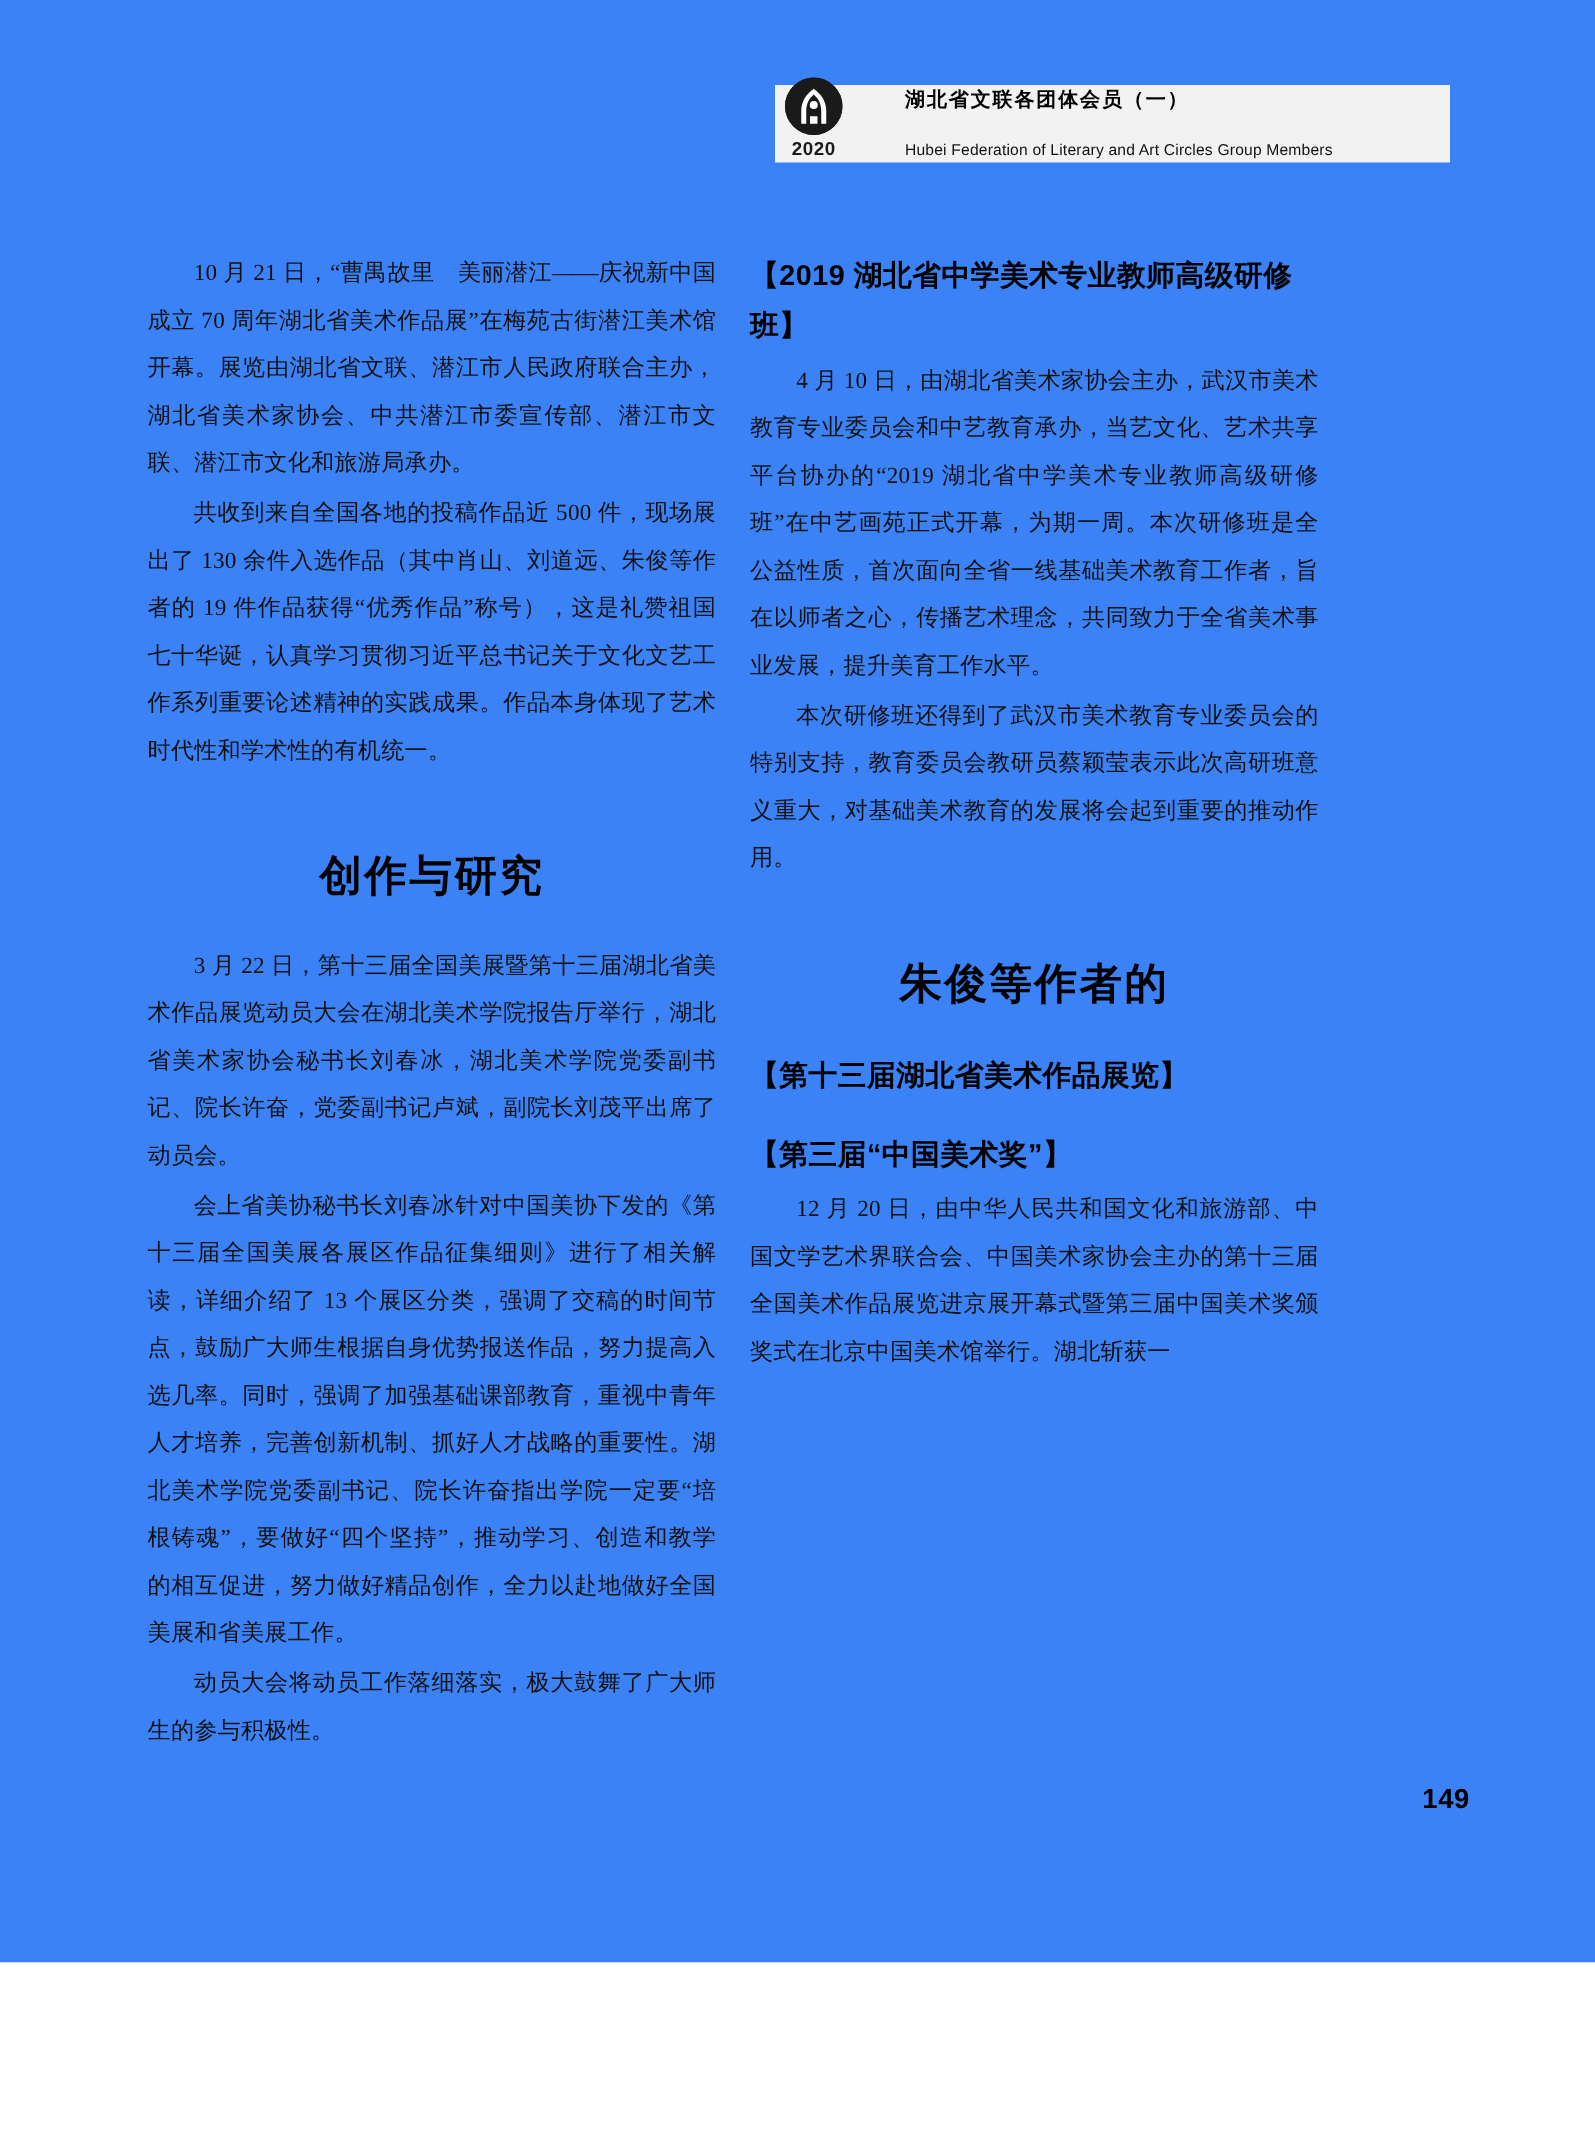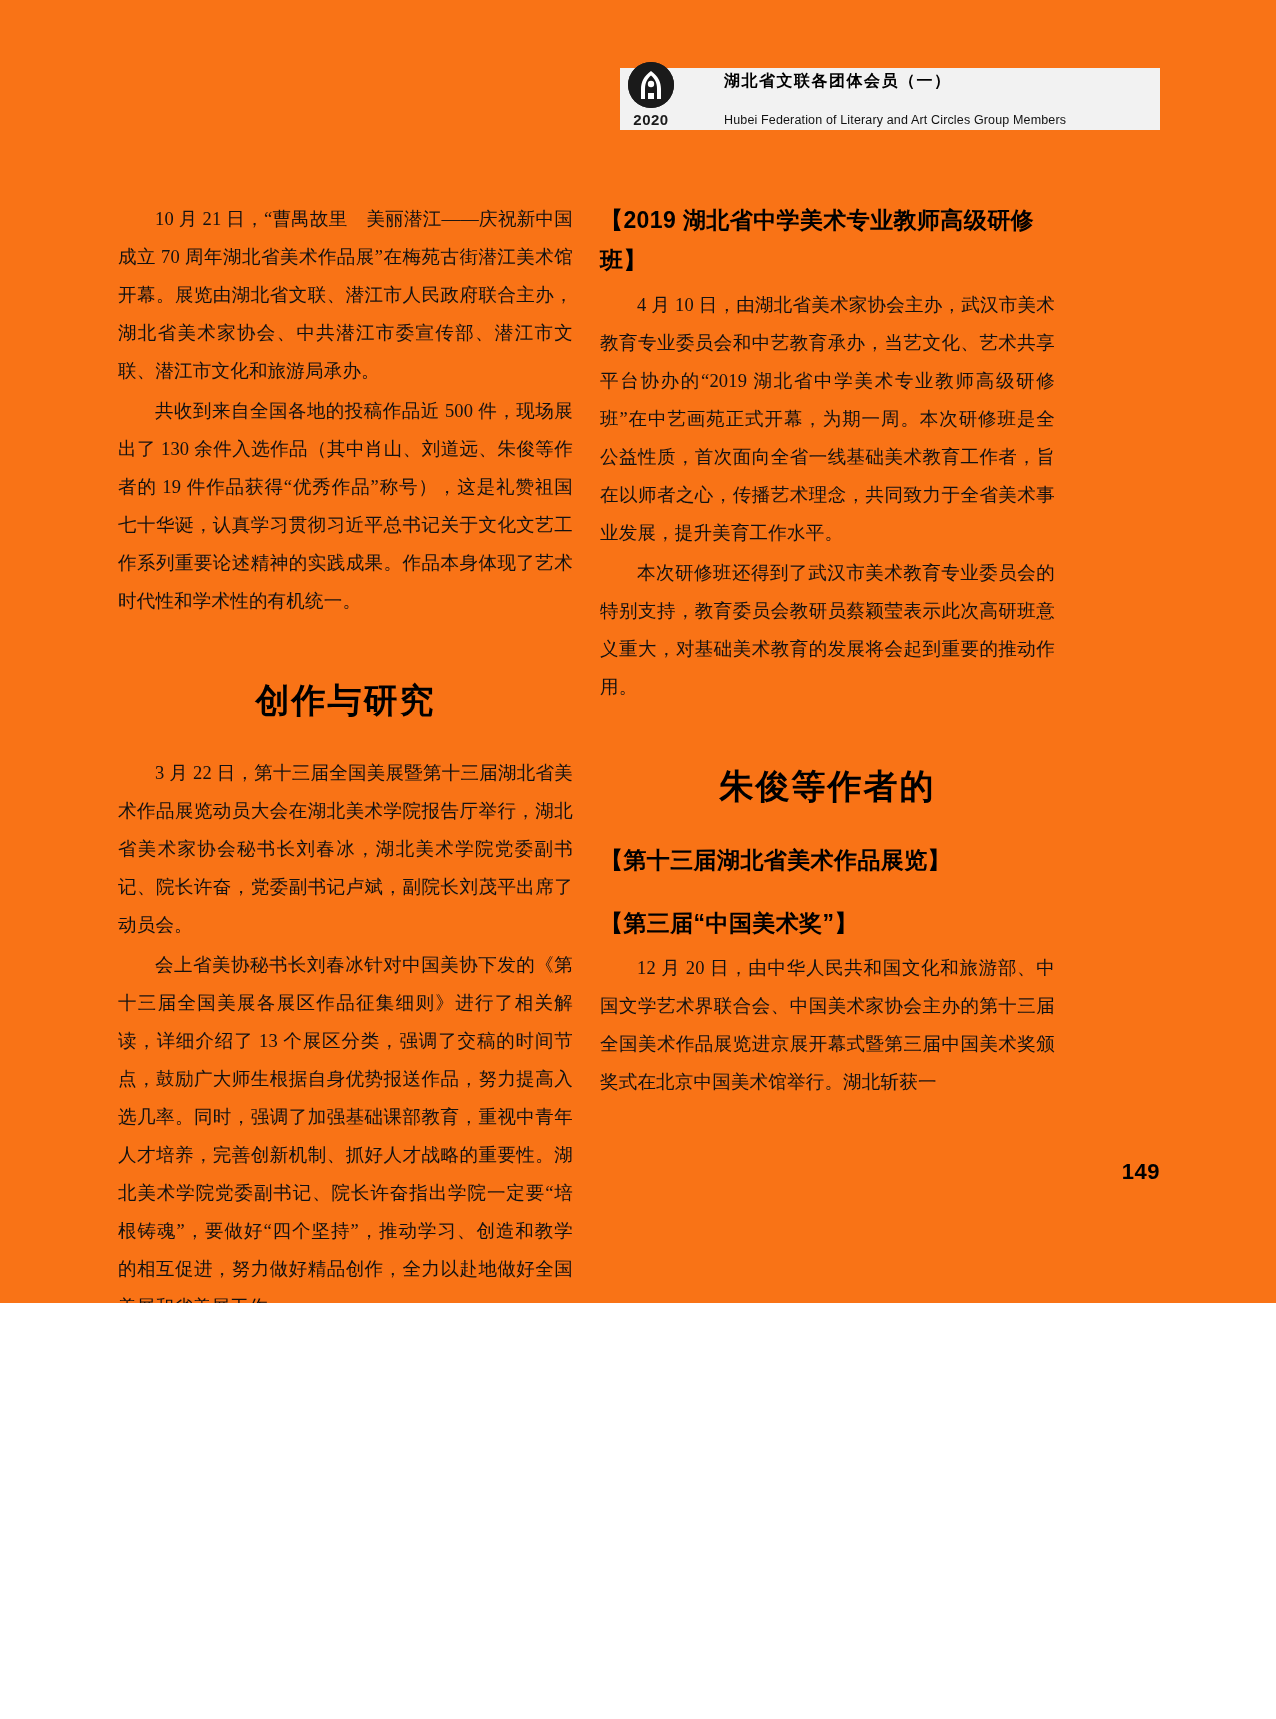--- a/index.html
+++ b/index.html
@@ -10,8 +10,8 @@
   .page {
     position: relative;
     width: 1276px;
-    height: 1303px;
-    background: #f97316;
+    height: 1570px;
+    background: #3b82f6;
     overflow: hidden;
     font-family: "Liberation Serif", serif;
   }

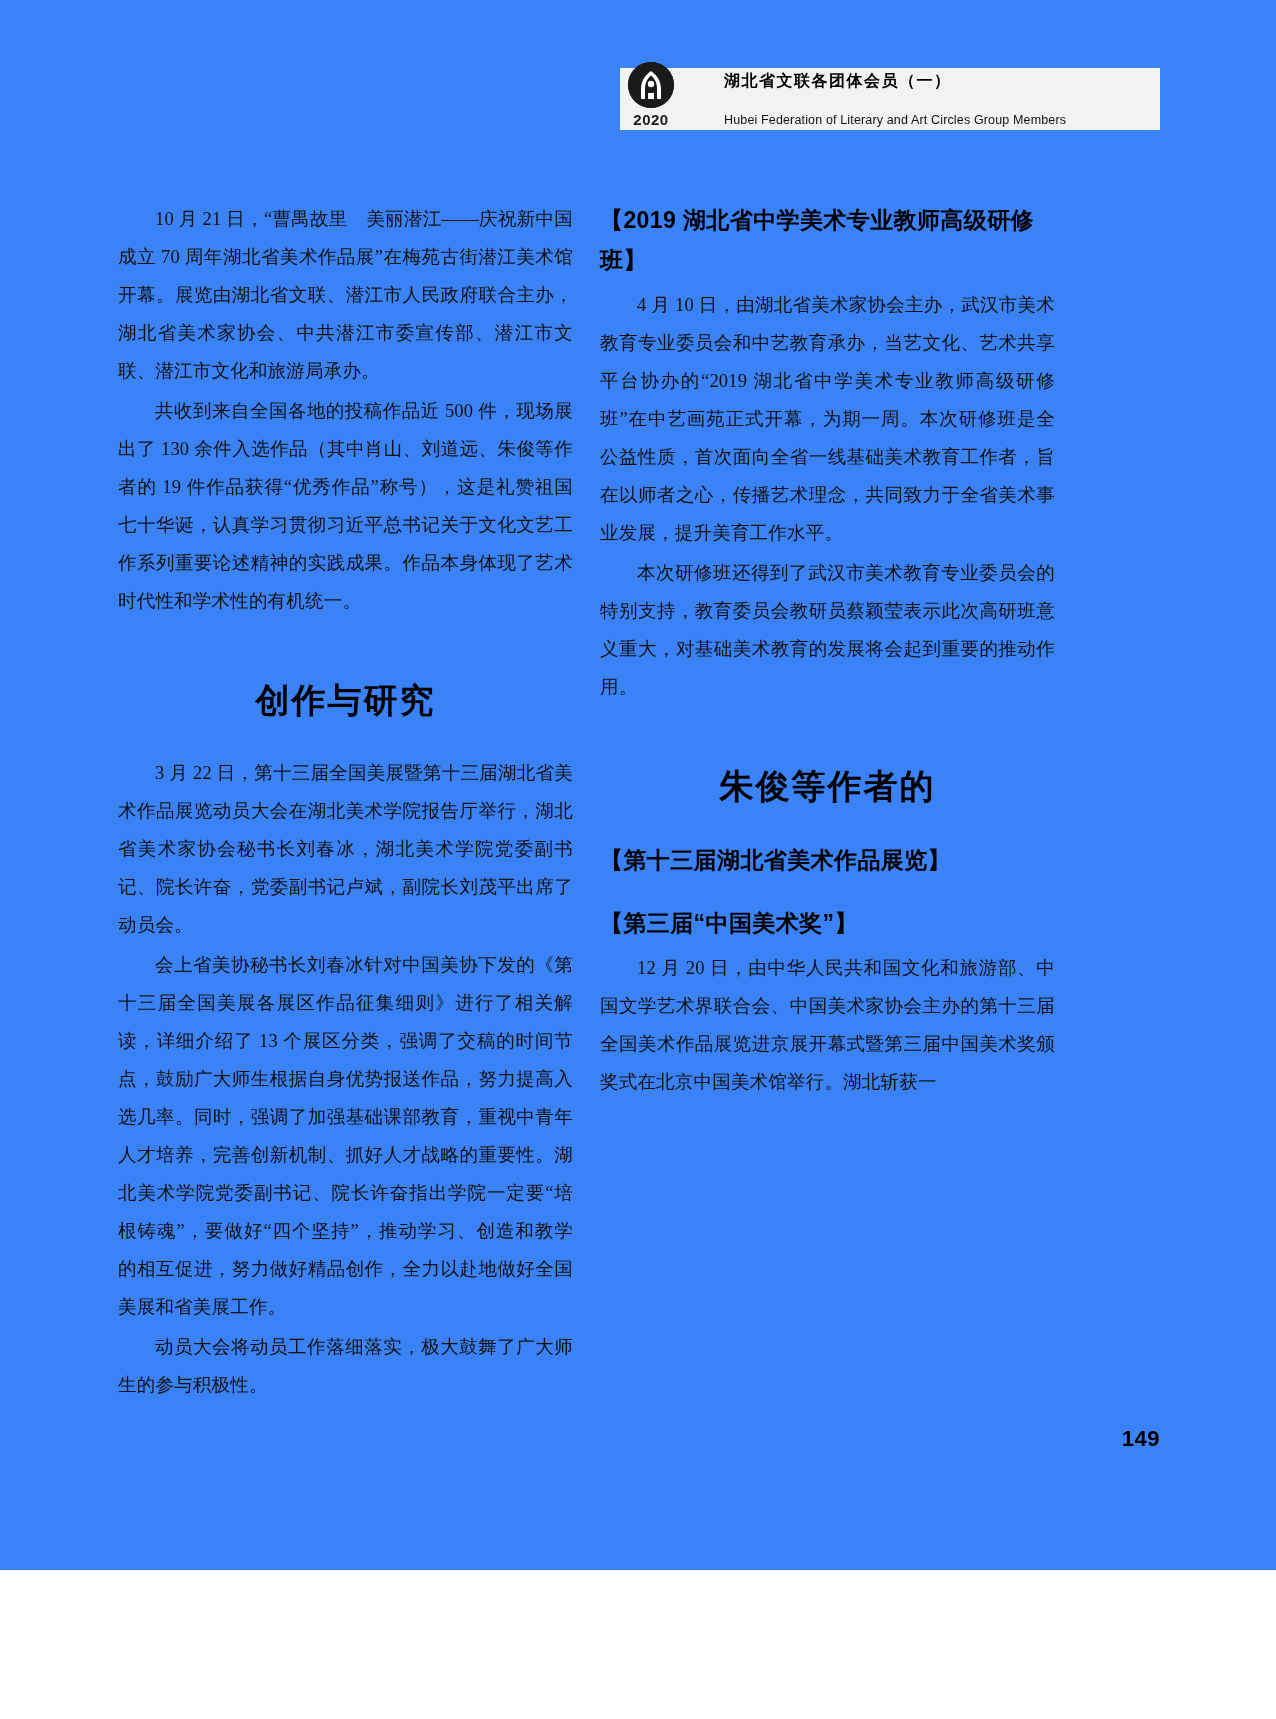--- a/index.html
+++ b/index.html
@@ -119,7 +119,7 @@
 
   .pagenum {
     position: absolute;
-    right: 116px;
+    right: 100px;
     bottom: 118px;
     font-family: "Liberation Sans", sans-serif;
     font-weight: bold;

